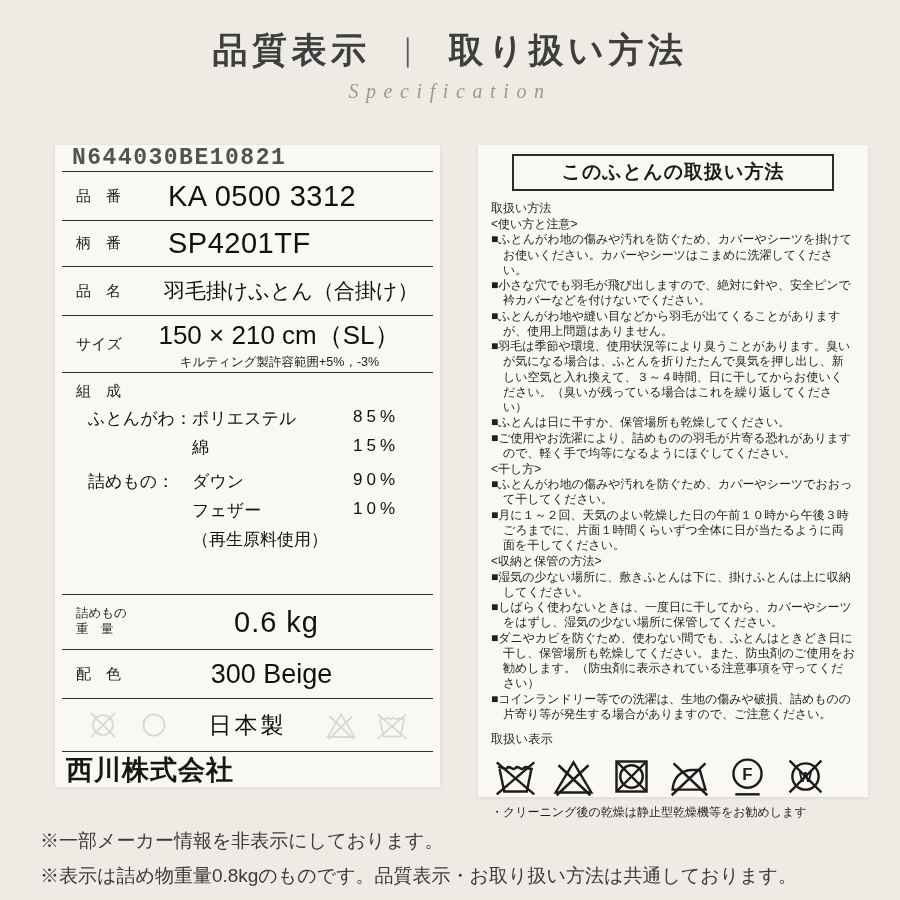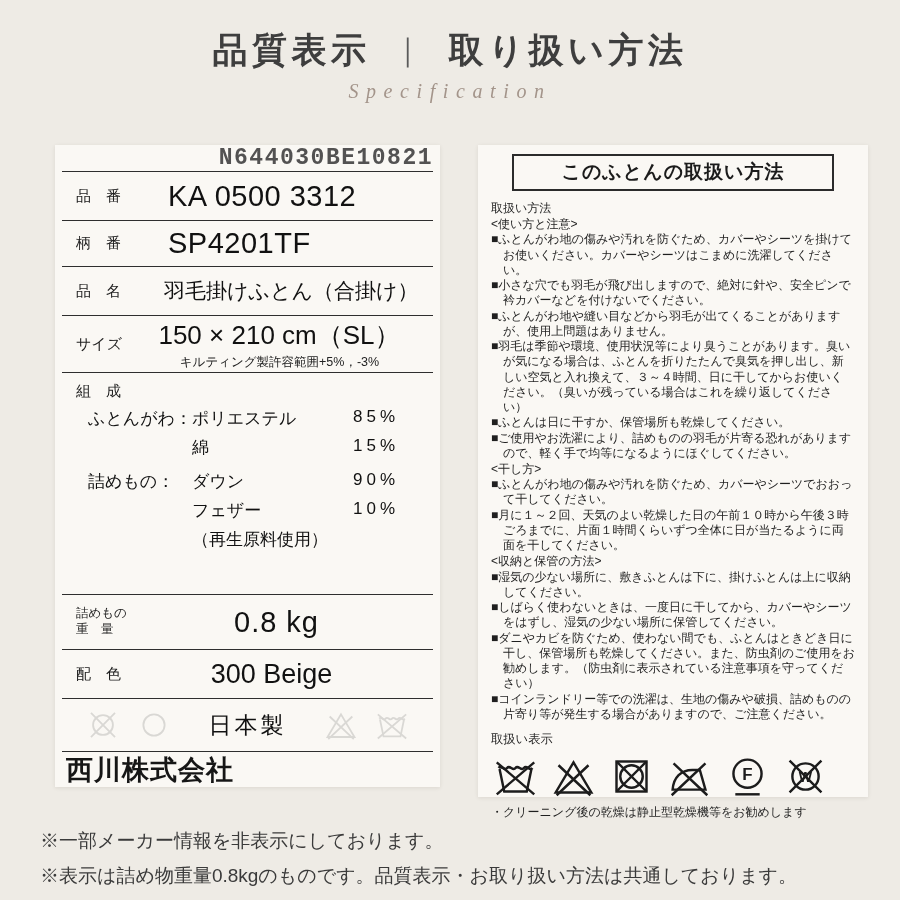--- a/index.html
+++ b/index.html
@@ -40,7 +40,7 @@
     border-bottom:1.5px solid #2e2e2e;
     margin:0 7px;flex:0 0 auto;
   }
-  .stamp-row{height:36px;padding-left:10px;border-bottom:1.5px solid #2e2e2e;margin:0 7px;display:flex;align-items:center;justify-content:flex-end;}
+  .stamp-row{height:36px;padding-left:10px;border-bottom:1.5px solid #2e2e2e;margin:0 7px;display:flex;align-items:center;}
   .stamp{
     font-family:"Liberation Mono",monospace;font-weight:bold;
     font-size:23px;letter-spacing:1.5px;color:#3c3c3c;opacity:.88;

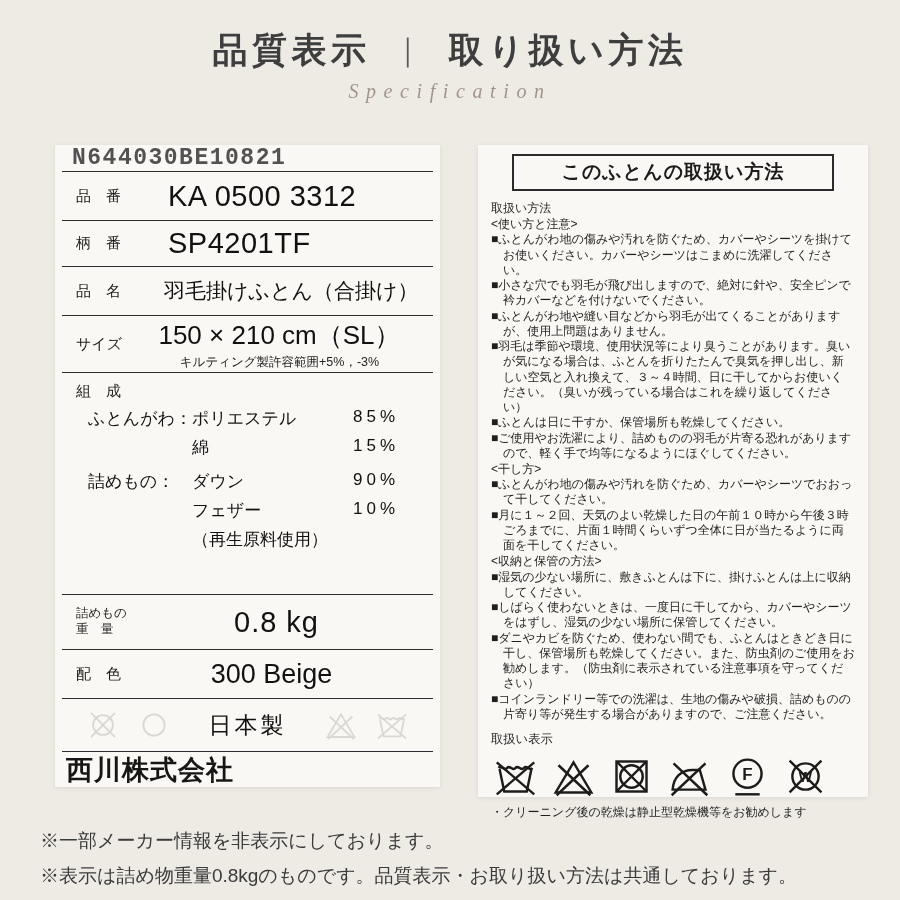--- a/index.html
+++ b/index.html
@@ -172,7 +172,7 @@
         <span>詰めもの</span><br>
         <span>重　量</span>
       </span>
-      <span class="v-center">0.8 kg</span>
+      <span class="v-center">0.6 kg</span>
     </div>
 
     <div class="q-row row-color">

